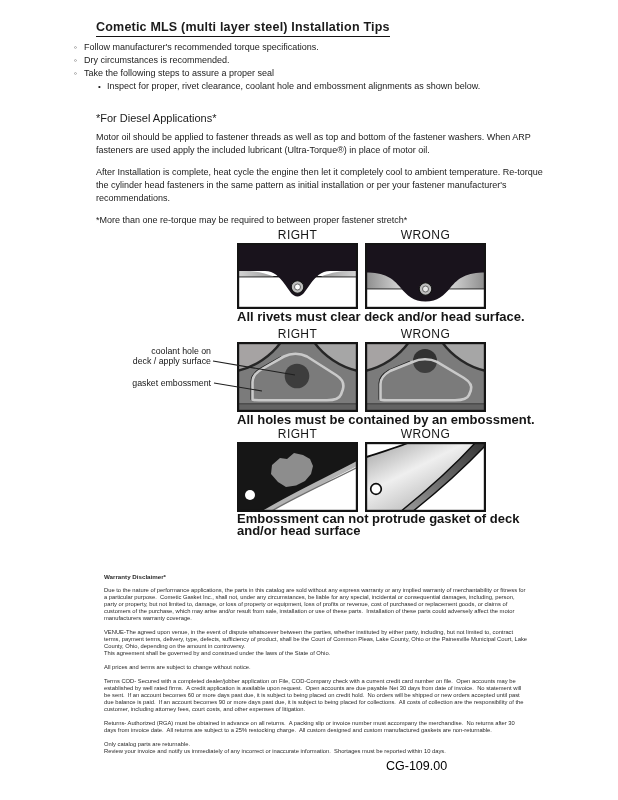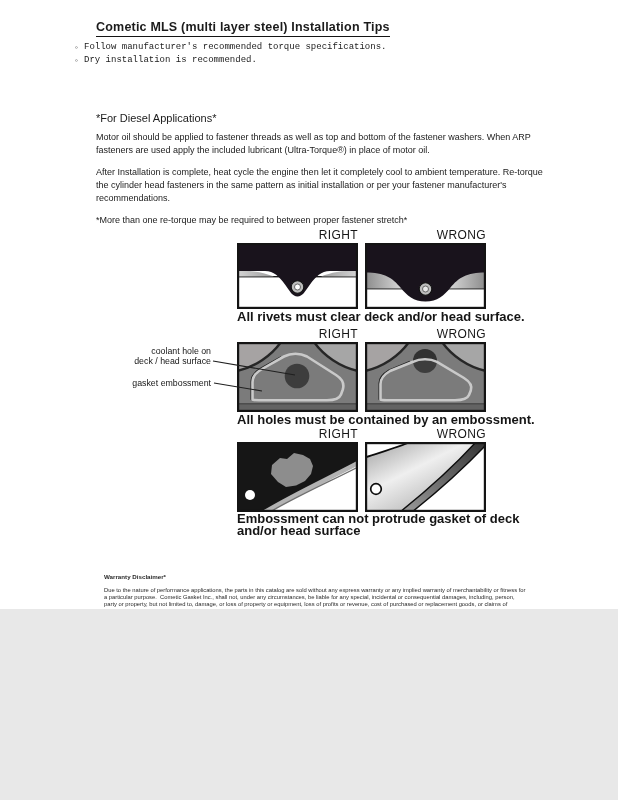--- a/index.html
+++ b/index.html
@@ -4,7 +4,7 @@
 <style>
   html,body{margin:0;padding:0;background:#e8e8e8;}
   #page{
-    position:relative;width:618px;height:609px;background:#ffffff;
+    position:relative;width:618px;height:800px;background:#ffffff;
     font-family:"Liberation Sans","DejaVu Sans",sans-serif;color:#1b1b1b;
     overflow:hidden;
   }

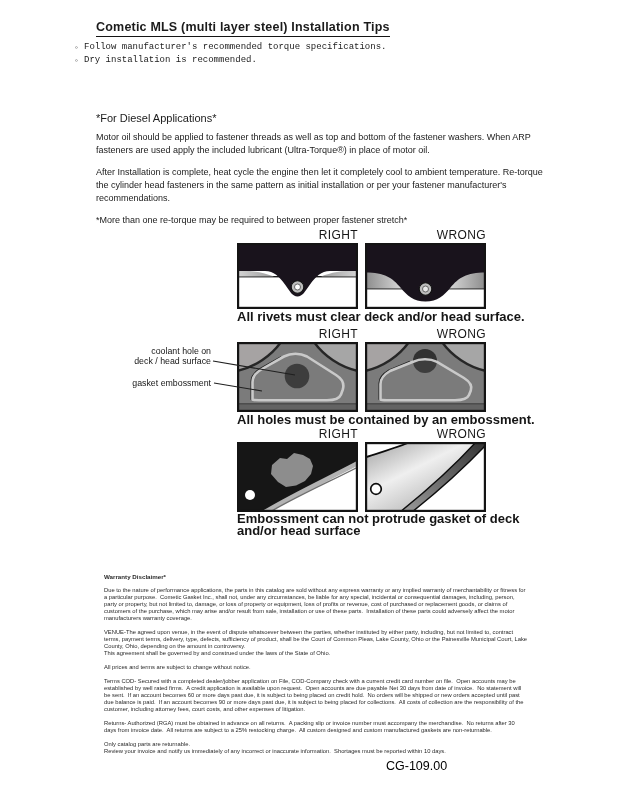--- a/index.html
+++ b/index.html
@@ -15,7 +15,7 @@
     white-space:nowrap;
   }
   .bullets{position:absolute;left:74px;top:41px;font-size:9px;line-height:13px;width:480px;}
-  .bullets .row{white-space:nowrap;font-family:Liberation Mono, monospace;}
+  .bullets .row{white-space:nowrap;}
   .bullets .m{display:inline-block;width:10px;font-size:8px;vertical-align:top;}
   .bullets .sub{padding-left:24px;}
   .bullets .sub .m{width:9px;}

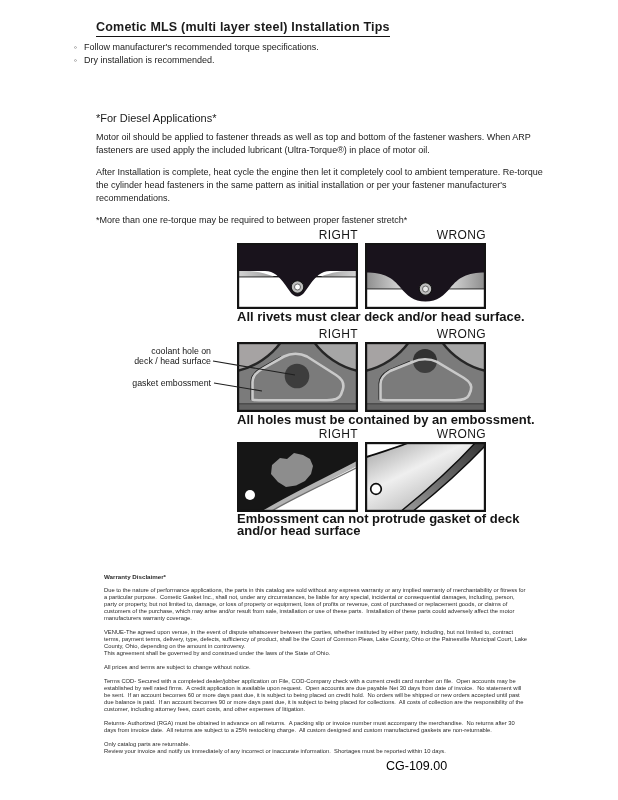--- a/index.html
+++ b/index.html
@@ -54,7 +54,7 @@
 
   <div class="bullets">
     <div class="row"><span class="m">◦</span><span>Follow manufacturer's recommended torque specifications.</span></div>
-    <div class="row"><span class="m">◦</span><span>Dry installation is recommended.</span></div>
+    <div class="row"><span class="m">◦</span><span>Dry circumstances is recommended.</span></div>
   </div>
 
   <div class="diesel">

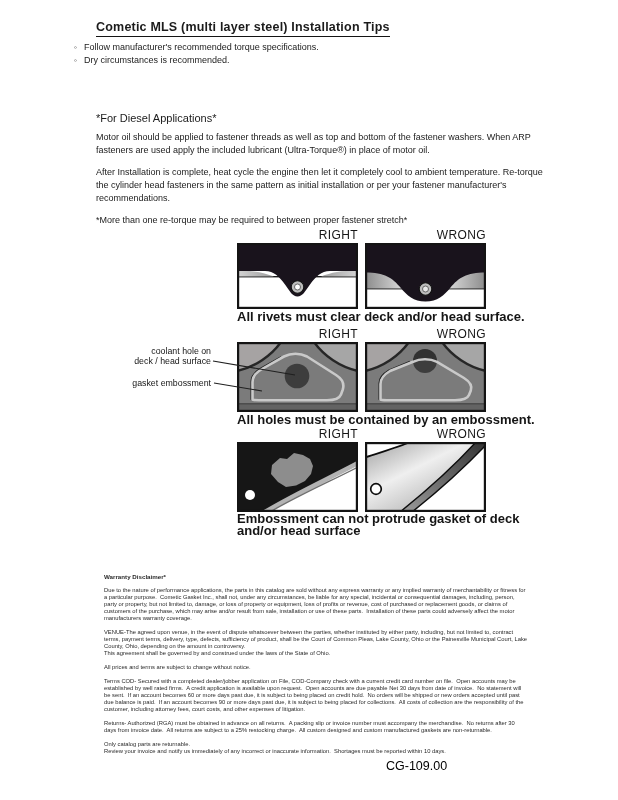--- a/index.html
+++ b/index.html
@@ -55,6 +55,7 @@
   <div class="bullets">
     <div class="row"><span class="m">◦</span><span>Follow manufacturer's recommended torque specifications.</span></div>
     <div class="row"><span class="m">◦</span><span>Dry circumstances is recommended.</span></div>
+    <div class="row"><span class="m">◦</span><span>Take the following steps to assure a proper seal</span></div>
   </div>
 
   <div class="diesel">

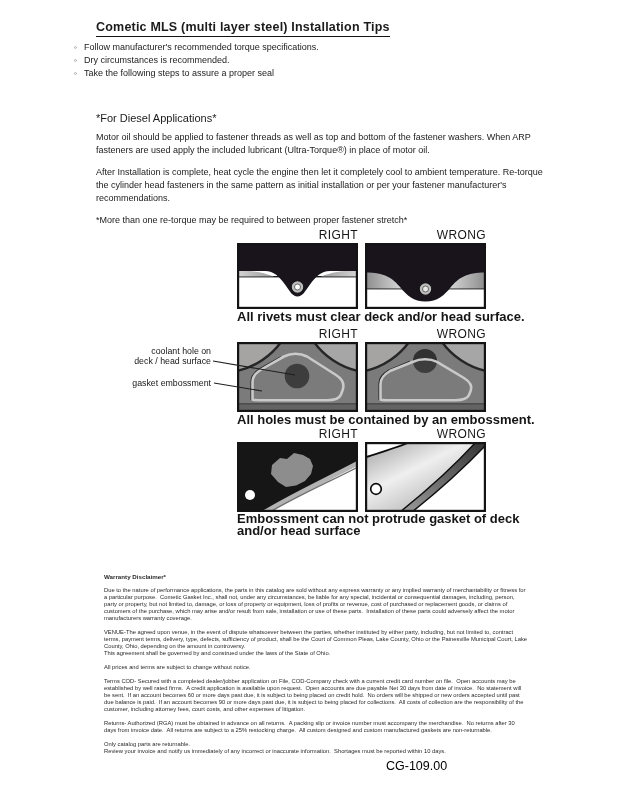--- a/index.html
+++ b/index.html
@@ -56,6 +56,7 @@
     <div class="row"><span class="m">◦</span><span>Follow manufacturer's recommended torque specifications.</span></div>
     <div class="row"><span class="m">◦</span><span>Dry circumstances is recommended.</span></div>
     <div class="row"><span class="m">◦</span><span>Take the following steps to assure a proper seal</span></div>
+    <div class="row sub"><span class="m">•</span><span>Inspect for proper, rivet clearance, coolant hole and embossment alignments as shown below.</span></div>
   </div>
 
   <div class="diesel">

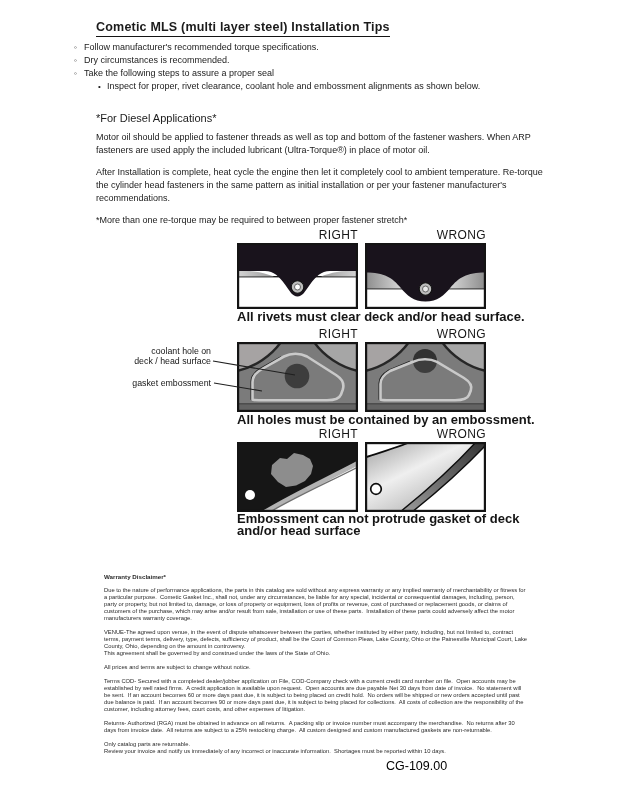--- a/index.html
+++ b/index.html
@@ -25,7 +25,7 @@
   .diesel p{font-size:9px;line-height:13px;margin:0 0 9px 0;}
   
   .dg-label{
-    position:absolute;width:121px;text-align:right;font-size:12px;
+    position:absolute;width:121px;text-align:center;font-size:12px;
     letter-spacing:0.4px;color:#161616;
   }
   .panel{position:absolute;width:121px;}

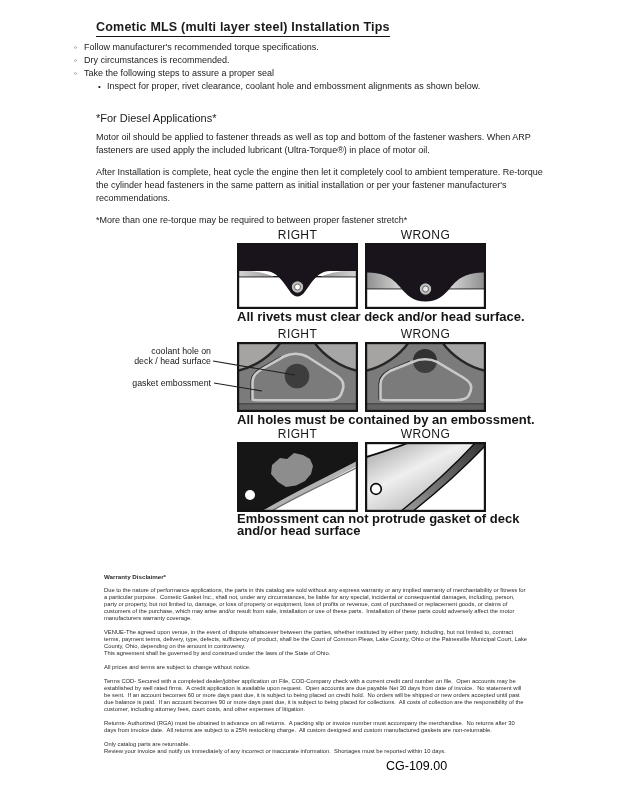--- a/index.html
+++ b/index.html
@@ -121,7 +121,7 @@
   <div class="dg-label" style="left:365px;top:327px">WRONG</div>
 
   <div class="anno" style="top:347px">coolant hole on
-deck / head surface</div>
+deck / apply surface</div>
   <div class="anno" style="top:379px">gasket embossment</div>
 
   <div class="panel" style="left:237px;top:342px">

